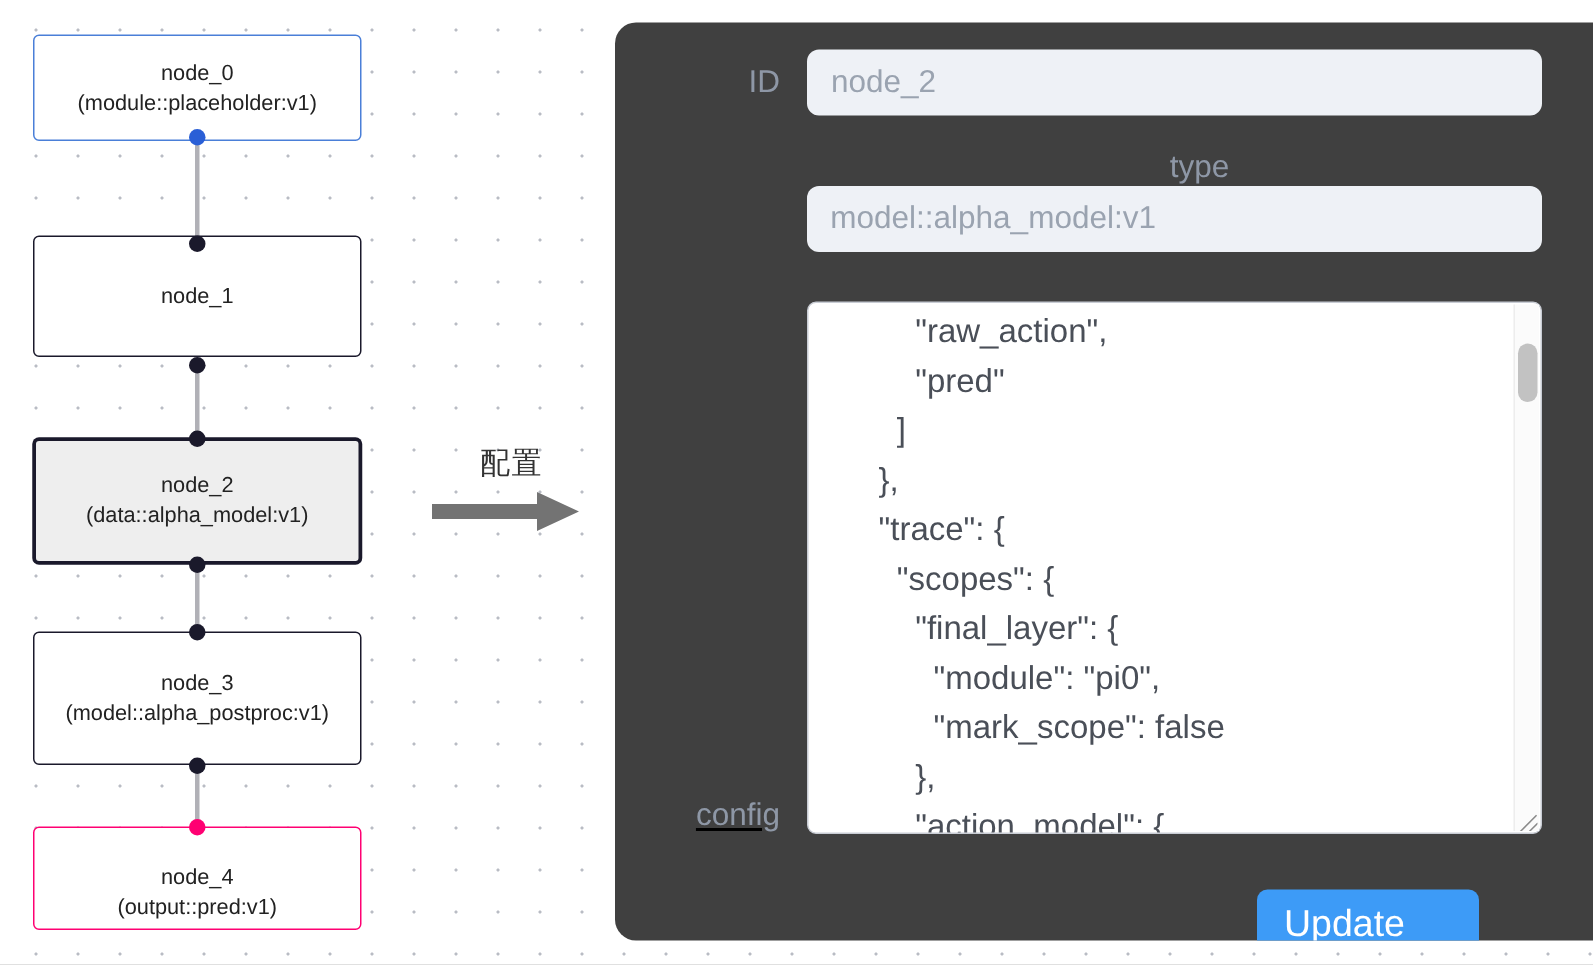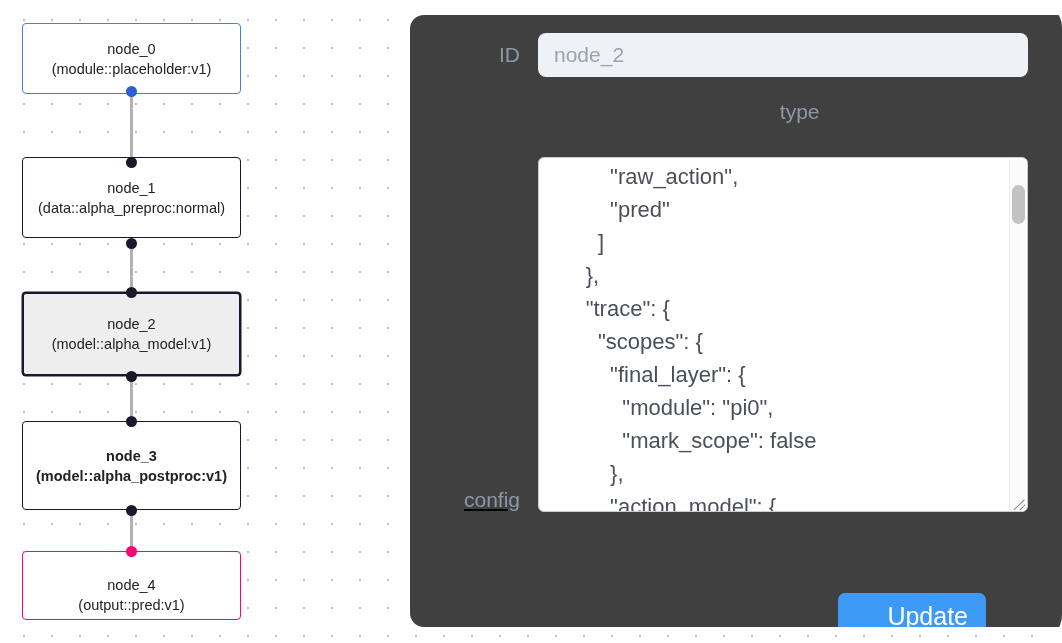--- a/index.html
+++ b/index.html
@@ -17,7 +17,6 @@
     height: 643px;
     overflow: hidden;
     background: #ffffff;
-    border-radius: 28px;
   }
 
   

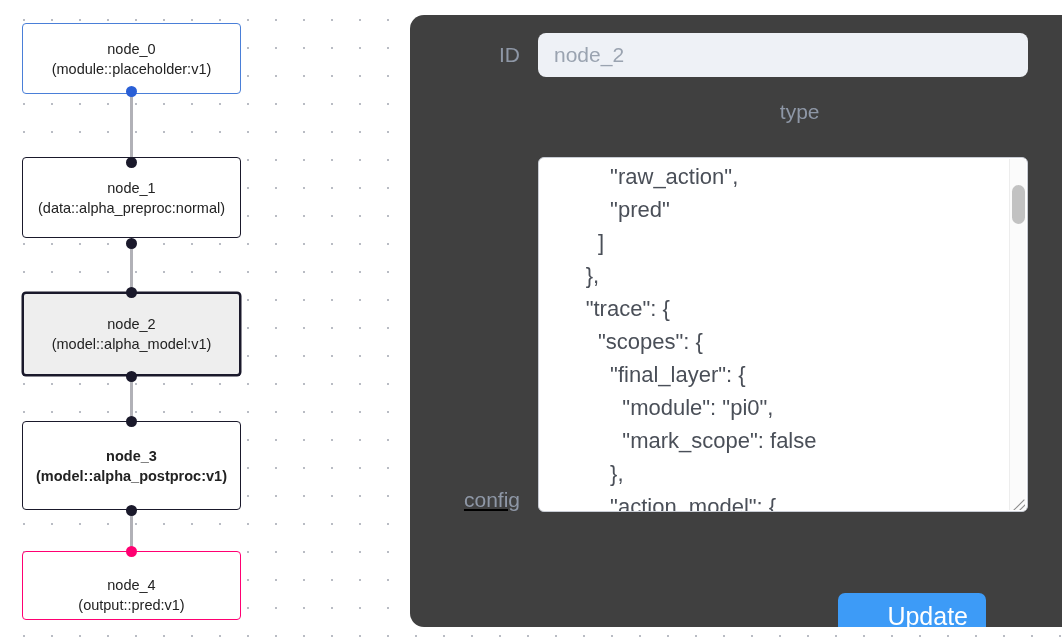--- a/index.html
+++ b/index.html
@@ -273,6 +273,7 @@
 
     <div class="field-row" id="row-type">
       <div class="field-label">type</div>
+      <input class="field-input" type="text" value="model::alpha_model:v1" style="">
     </div>
 
     <div id="row-config">

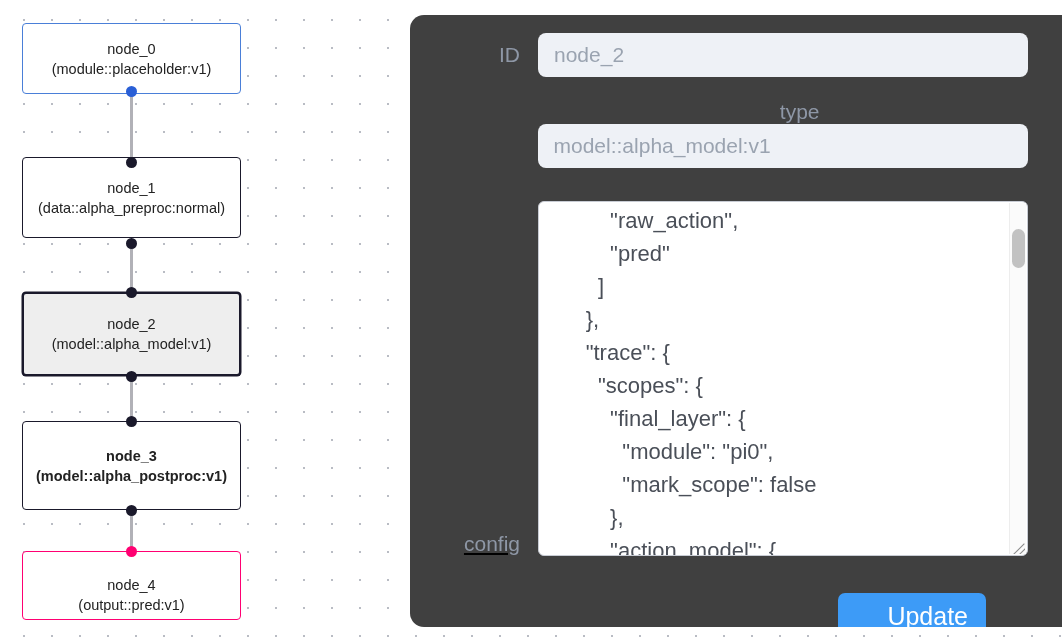--- a/index.html
+++ b/index.html
@@ -241,7 +241,7 @@
       <div class="node-label"><span>node_0</span><br><span>(module::placeholder:v1)</span></div>
     </div>
     <div class="node" style="top:157px;height:81px;">
-      <div class="node-label"><span>node_1</span><br><span>(data::alpha_preproc:normal)</span></div>
+      <div class="node-label"><span>node_1</span><br></div>
     </div>
     <div class="node selected" style="top:292px;height:84px;">
       <div class="node-label"><span>node_2</span><br><span>(model::alpha_model:v1)</span></div>

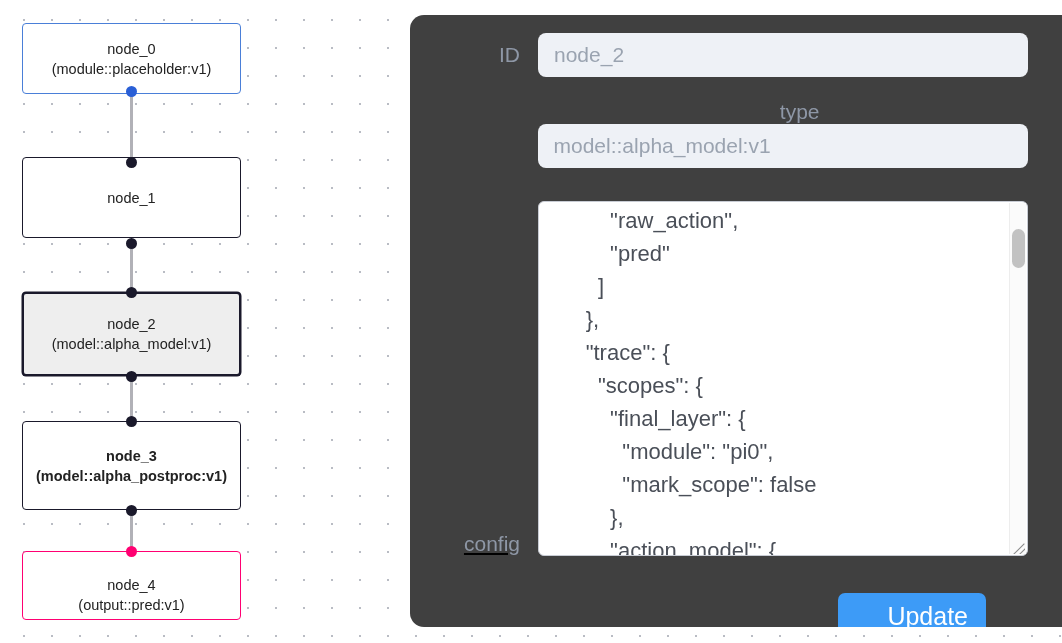--- a/index.html
+++ b/index.html
@@ -263,6 +263,12 @@
     <div class="handle pink" style="top:546px;"></div>
   </div>
 
+  <div id="arrow-group">
+    <div id="arrow-caption">配置</div>
+    <svg id="arrow-shape" width="100" height="30" viewBox="0 0 100 30">
+      <path d="M0 10 L70 10 L70 2 L98 15 L70 28 L70 20 L0 20 Z" fill="#737373"></path>
+    </svg>
+  </div>
 
   <div id="config-panel">
 

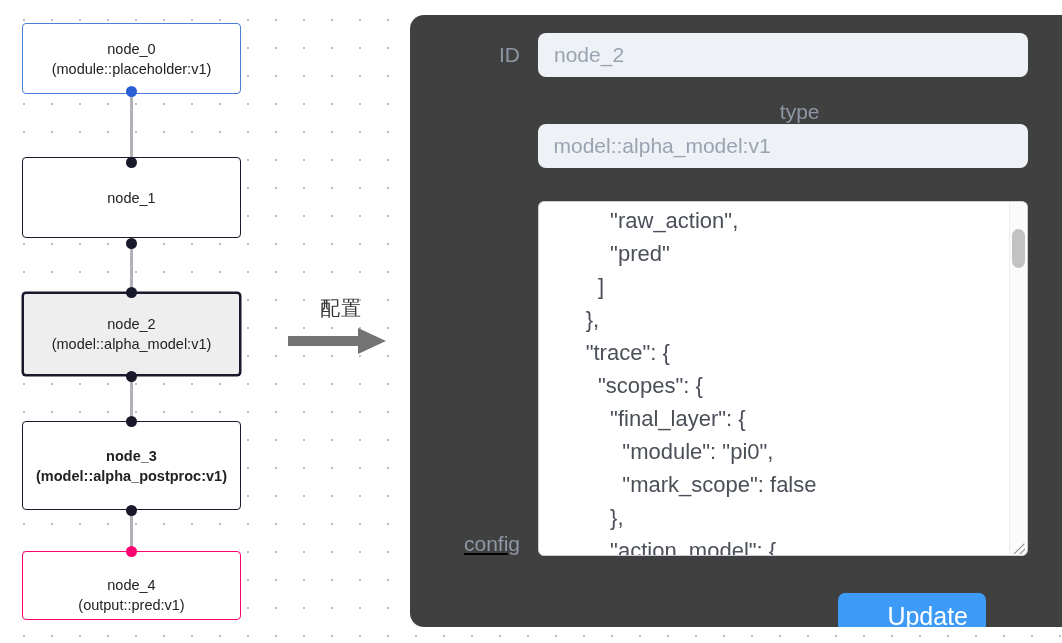--- a/index.html
+++ b/index.html
@@ -244,7 +244,7 @@
       <div class="node-label"><span>node_1</span><br></div>
     </div>
     <div class="node selected" style="top:292px;height:84px;">
-      <div class="node-label"><span>node_2</span><br><span>(model::alpha_model:v1)</span></div>
+      <div class="node-label"><span>node_2</span><br><span>(data::alpha_model:v1)</span></div>
     </div>
     <div class="node" style="top:421px;height:89px;font-weight:bold;">
       <div class="node-label"><span>node_3</span><br><span>(model::alpha_postproc:v1)</span></div>

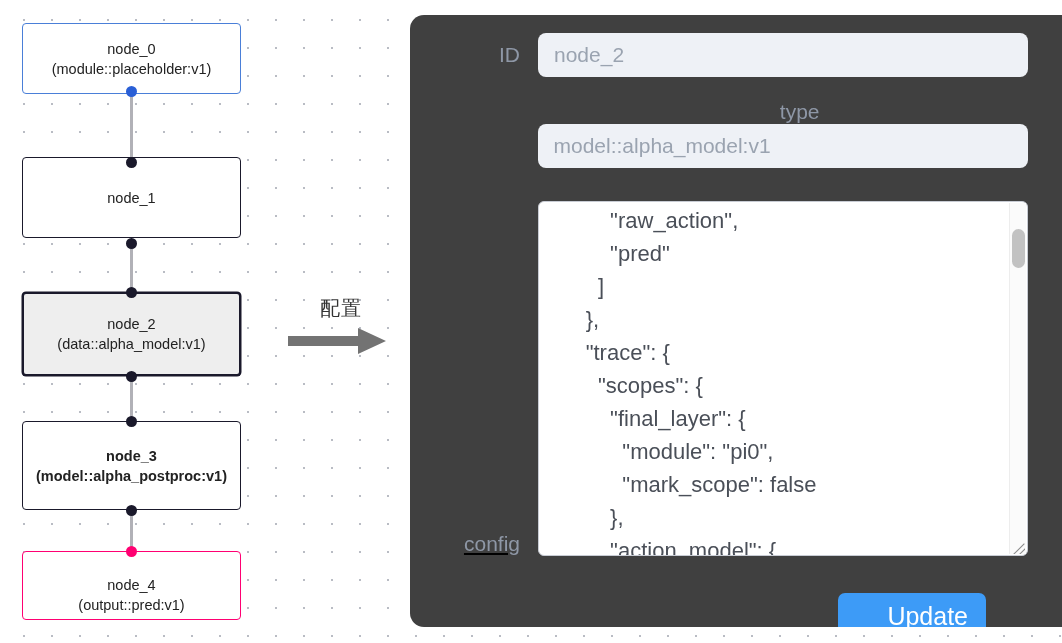--- a/index.html
+++ b/index.html
@@ -246,7 +246,7 @@
     <div class="node selected" style="top:292px;height:84px;">
       <div class="node-label"><span>node_2</span><br><span>(data::alpha_model:v1)</span></div>
     </div>
-    <div class="node" style="top:421px;height:89px;font-weight:bold;">
+    <div class="node" style="top:421px;height:89px;">
       <div class="node-label"><span>node_3</span><br><span>(model::alpha_postproc:v1)</span></div>
     </div>
     <div class="node output-node" style="top:551px;height:69px;">

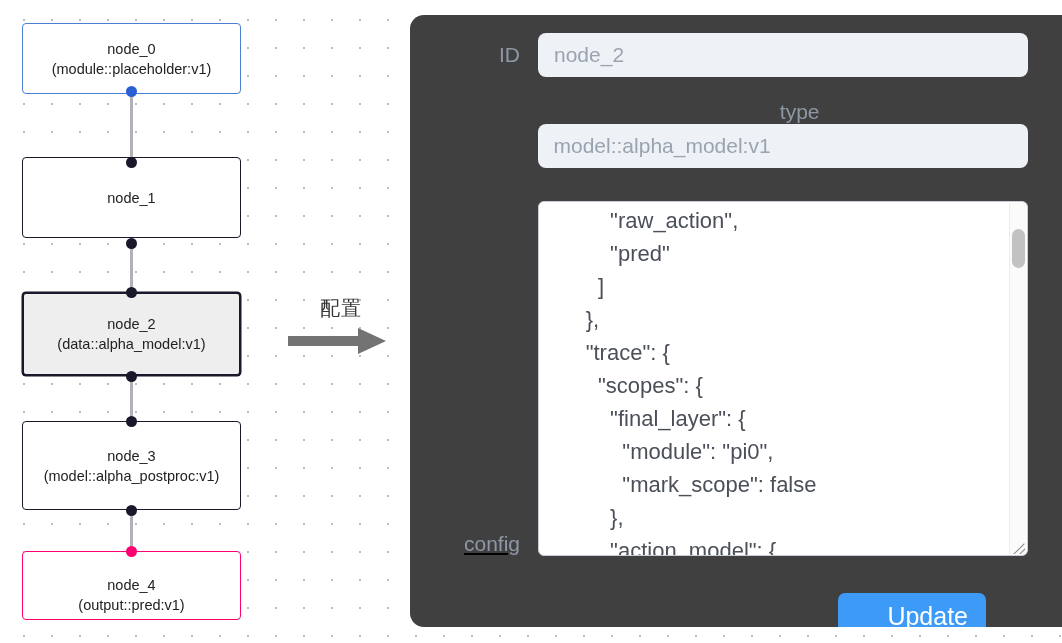--- a/index.html
+++ b/index.html
@@ -221,7 +221,7 @@
     font-family: "Liberation Sans", "DejaVu Sans", sans-serif;
     cursor: pointer;
     padding: 0 18px;
-    text-align: right;
+    text-align: left;
     z-index: 7;
   }
 </style>

